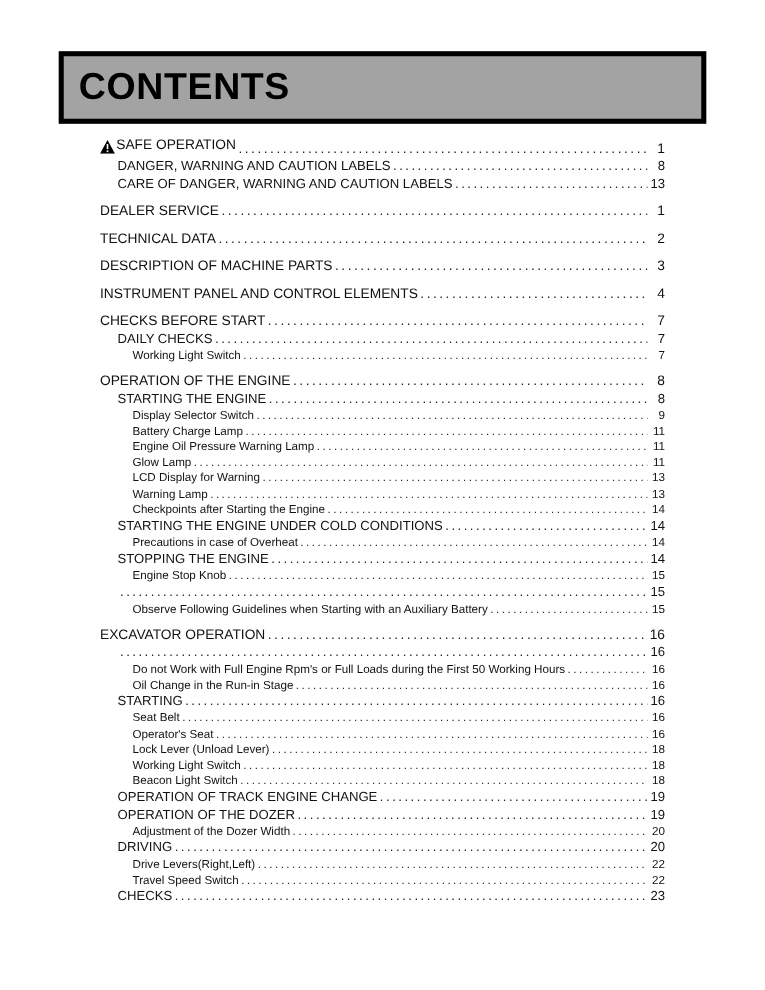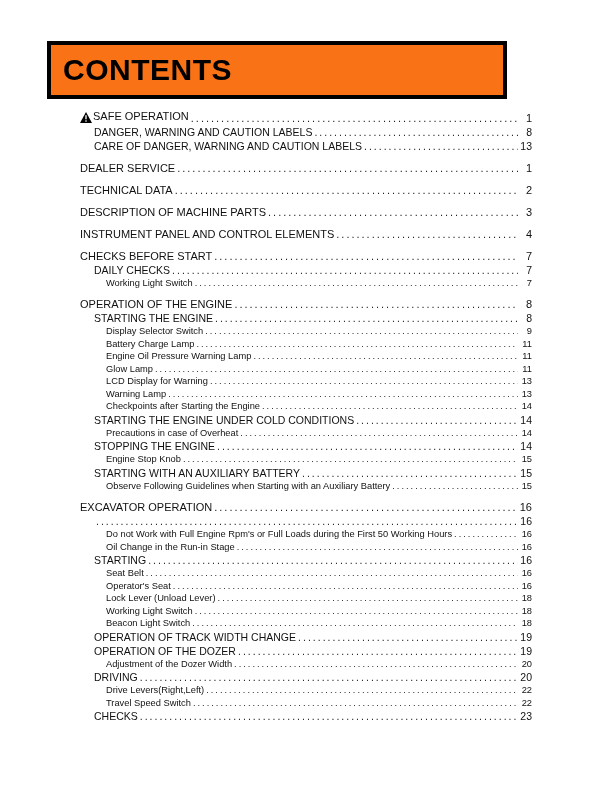--- a/index.html
+++ b/index.html
@@ -19,9 +19,9 @@
   .title-box {
     position: absolute;
     left: 47px; top: 41px;
-    width: 460px; height: 58px;
+    width: 518px; height: 58px;
     border: 4px solid #000000;
-    background: #f97316;
+    background: #a3a3a3;
     display: flex;
     align-items: center;
     padding-left: 12px;

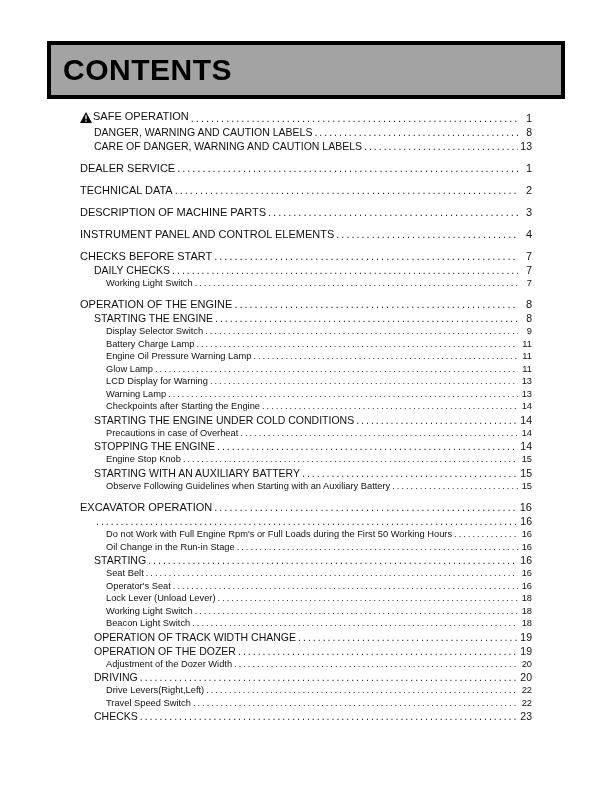--- a/index.html
+++ b/index.html
@@ -203,7 +203,6 @@
         <span class="pagenum">15</span>
       </div>
       <div class="row lvl1">
-        <span class="label">STARTING WITH AN AUXILIARY BATTERY</span>
         <span class="dots"></span>
         <span class="pagenum">15</span>
       </div>

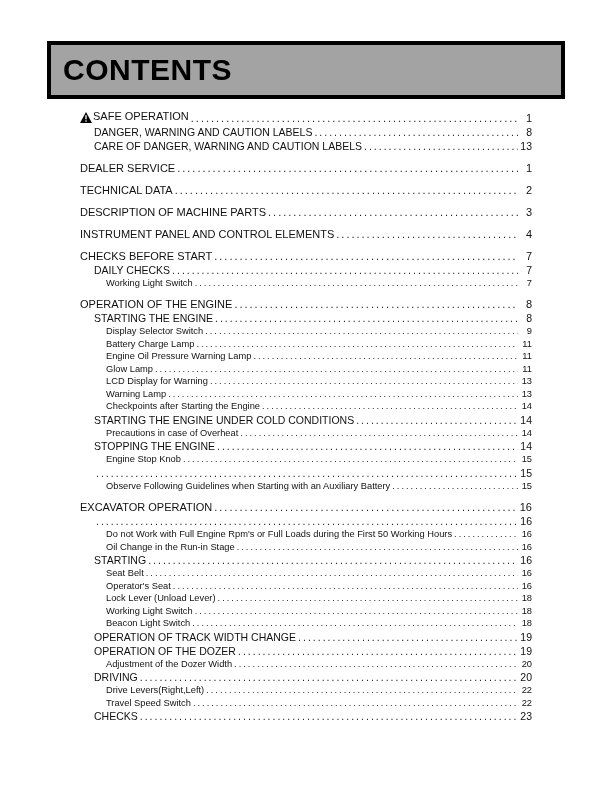--- a/index.html
+++ b/index.html
@@ -261,7 +261,7 @@
         <span class="pagenum">18</span>
       </div>
       <div class="row lvl1">
-        <span class="label">OPERATION OF TRACK WIDTH CHANGE</span>
+        <span class="label">OPERATION OF TRACK ENGINE CHANGE</span>
         <span class="dots"></span>
         <span class="pagenum">19</span>
       </div>

